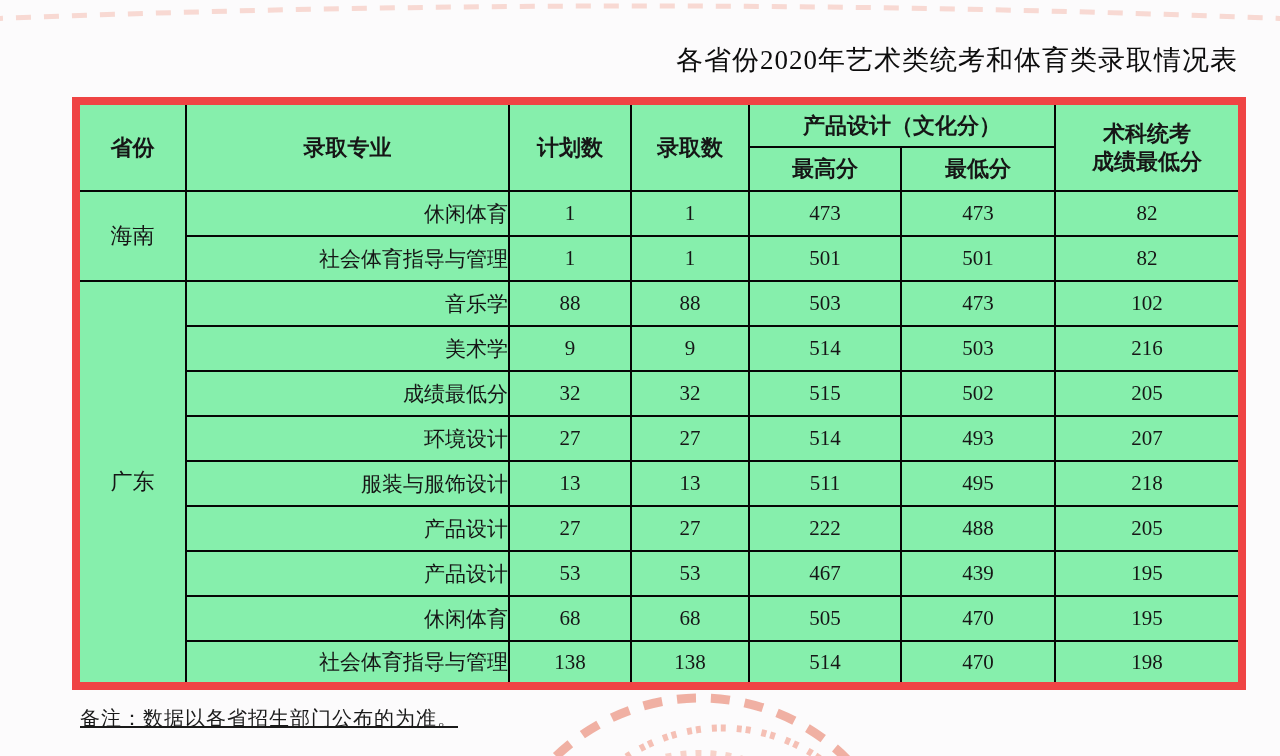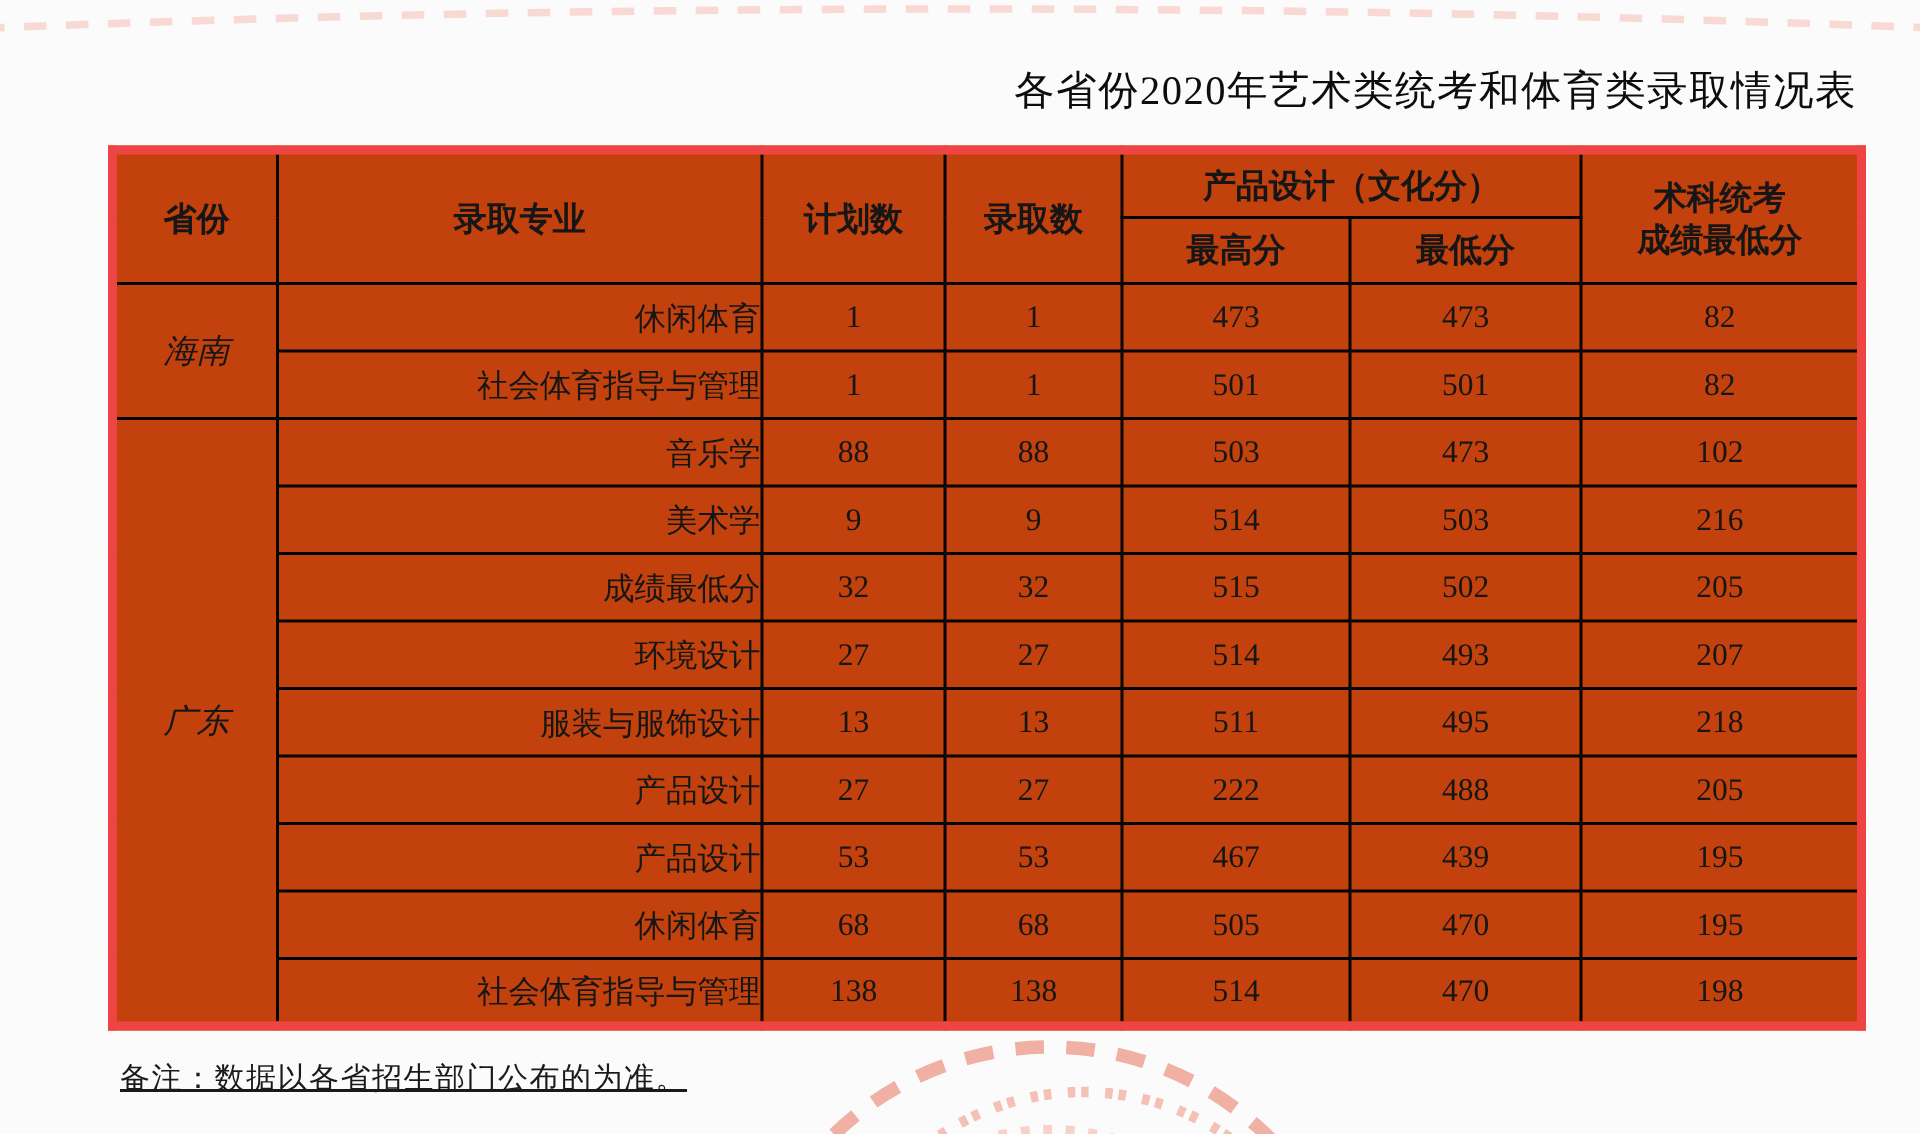--- a/index.html
+++ b/index.html
@@ -17,8 +17,8 @@
   table.score-table{
     position:absolute;left:72px;top:97px;
     border-collapse:collapse;table-layout:fixed;
-    border:6px solid #ef4444;
-    background:#c2410c;
+    border:8px solid #ef4444;
+    background:#86efac;
   }
   .score-table th,.score-table td{
     border:2px solid #050505;

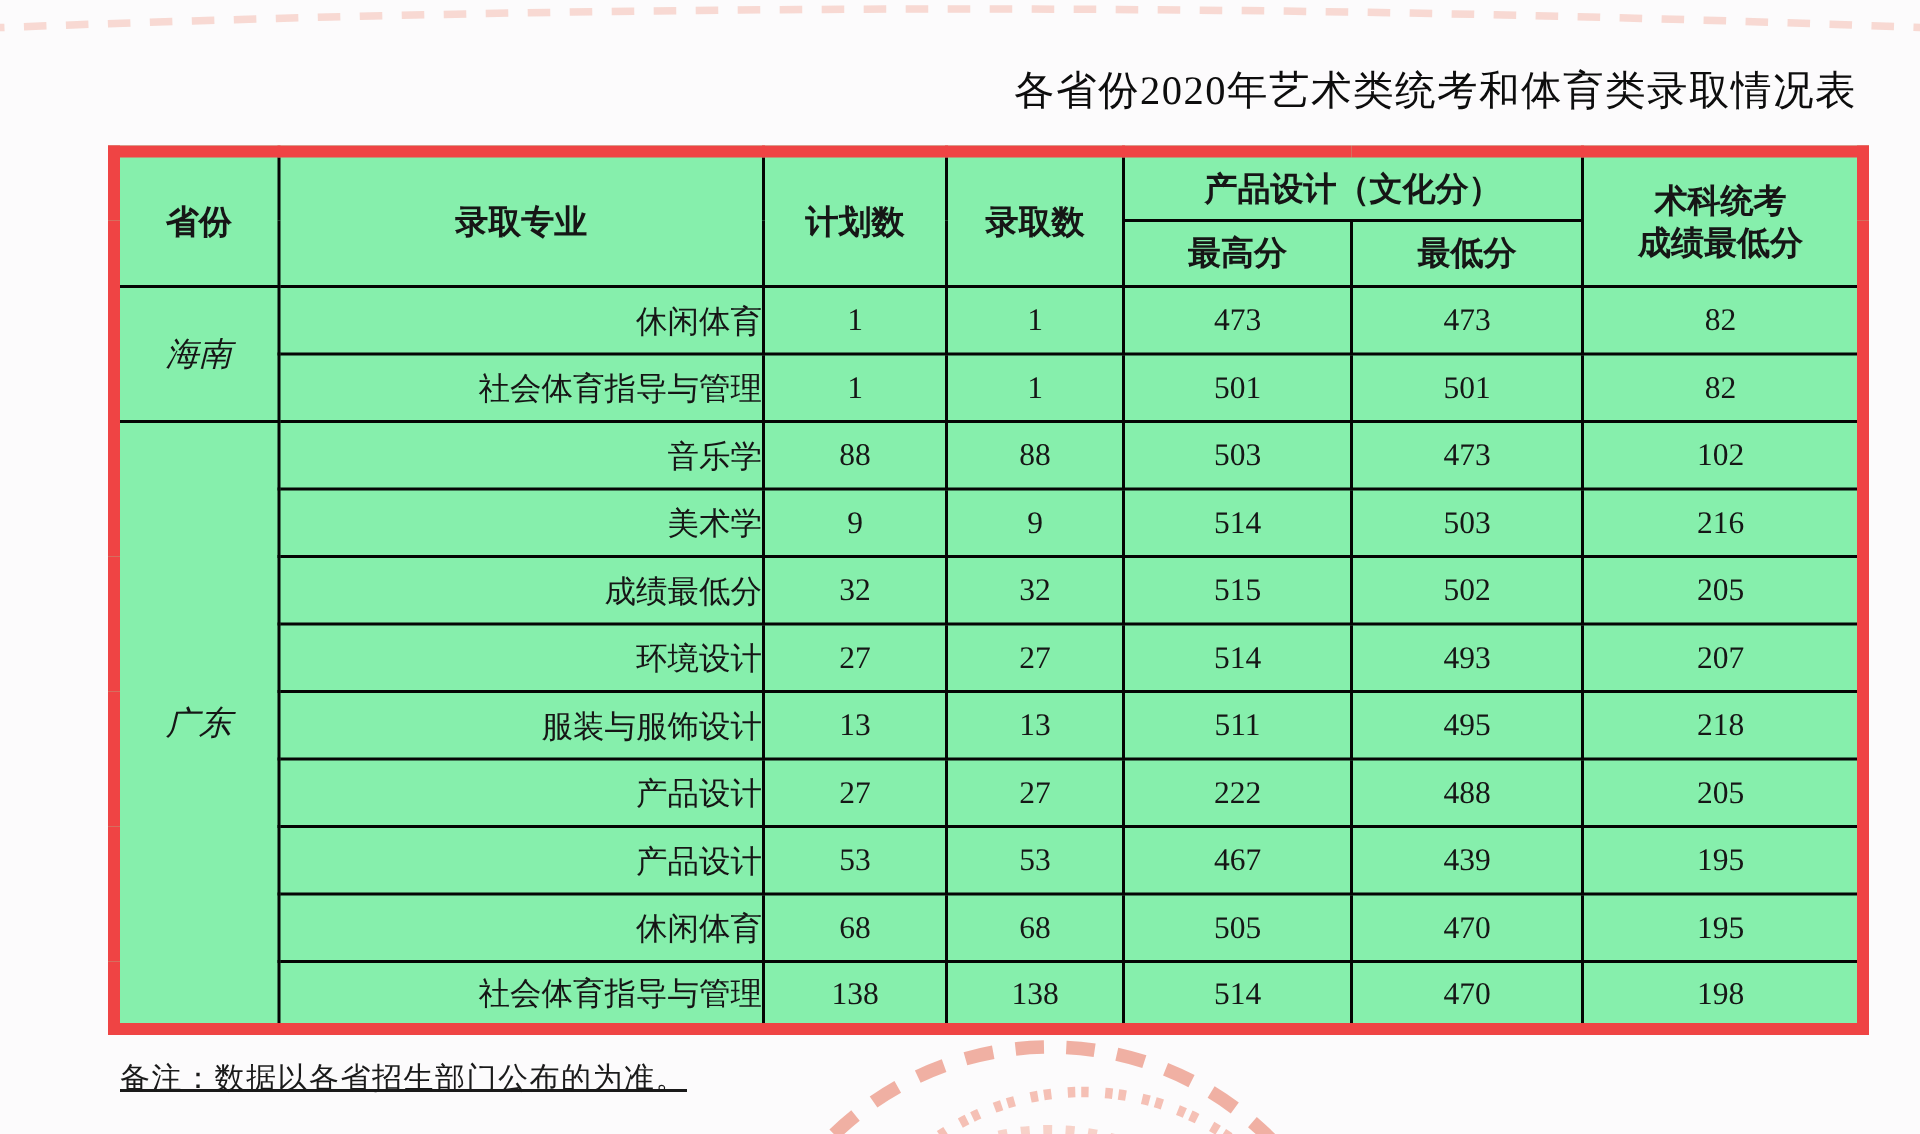--- a/index.html
+++ b/index.html
@@ -32,7 +32,7 @@
   .score-table tr.hdr2 th{height:42px;}
   .score-table tbody tr{height:45px;}
   .score-table td.major-cell{text-align:right;padding-left:12px;}
-  .score-table td.province-cell{font-size:22px;font-style:italic;}
+  .score-table td.province-cell{font-size:22px;}
   .hdr-two-line span{display:block;line-height:1.25;}
   .note{
     position:absolute;left:80px;top:705px;

